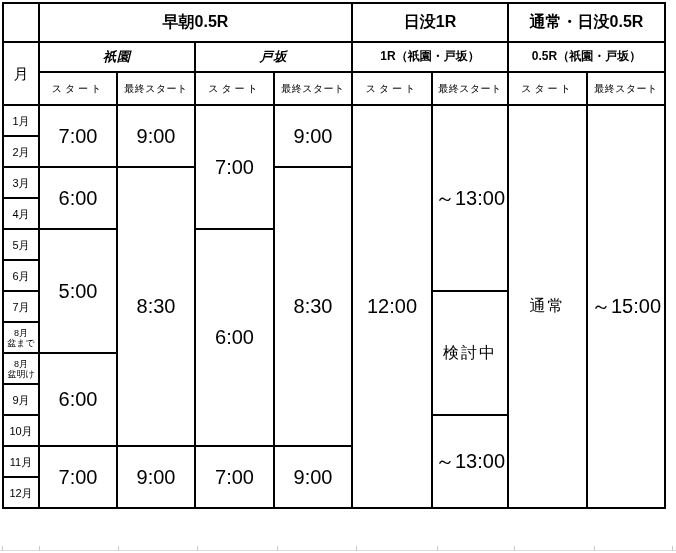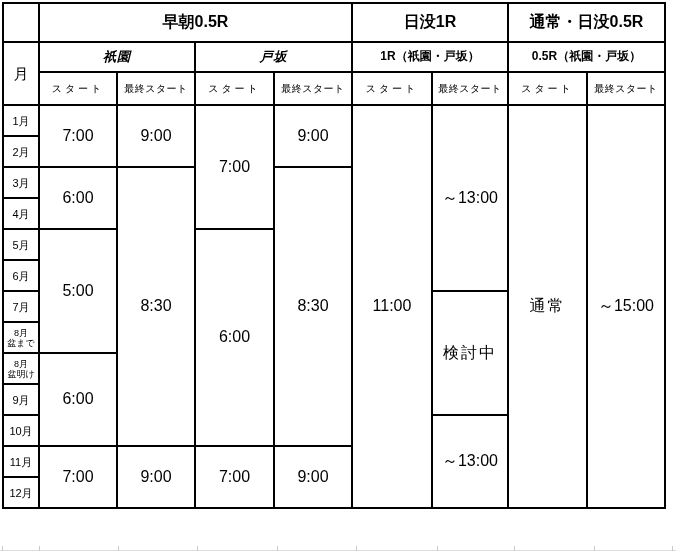--- a/index.html
+++ b/index.html
@@ -41,7 +41,7 @@
   td.month { font-size: 11px; font-weight: normal; border-radius: 7px; }
   td.month .sub { display: block; font-size: 9px; line-height: 10px; text-align: center; }
   td.month .lbl { display: block; line-height: 12px; }
-  td.time { font-size: 16px; }
+  td.time { font-size: 20px; }
   td.word { font-size: 16px; letter-spacing: 2px; margin-left: 16px; }
   
   .grid-hline {

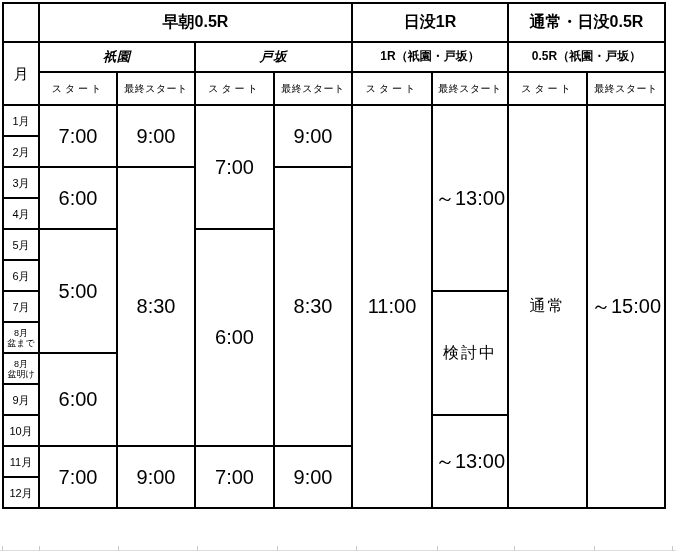--- a/index.html
+++ b/index.html
@@ -109,7 +109,7 @@
       <td class="time" rowspan="2">9:00</td>
       <td class="time" rowspan="4">7:00</td>
       <td class="time" rowspan="2">9:00</td>
-      <td class="time" rowspan="13">11:00</td>
+      <td class="time" rowspan="13">12:00</td>
       <td class="time" rowspan="6">～13:00</td>
       <td class="word" rowspan="13">通常</td>
       <td class="time" rowspan="13">～15:00</td>

